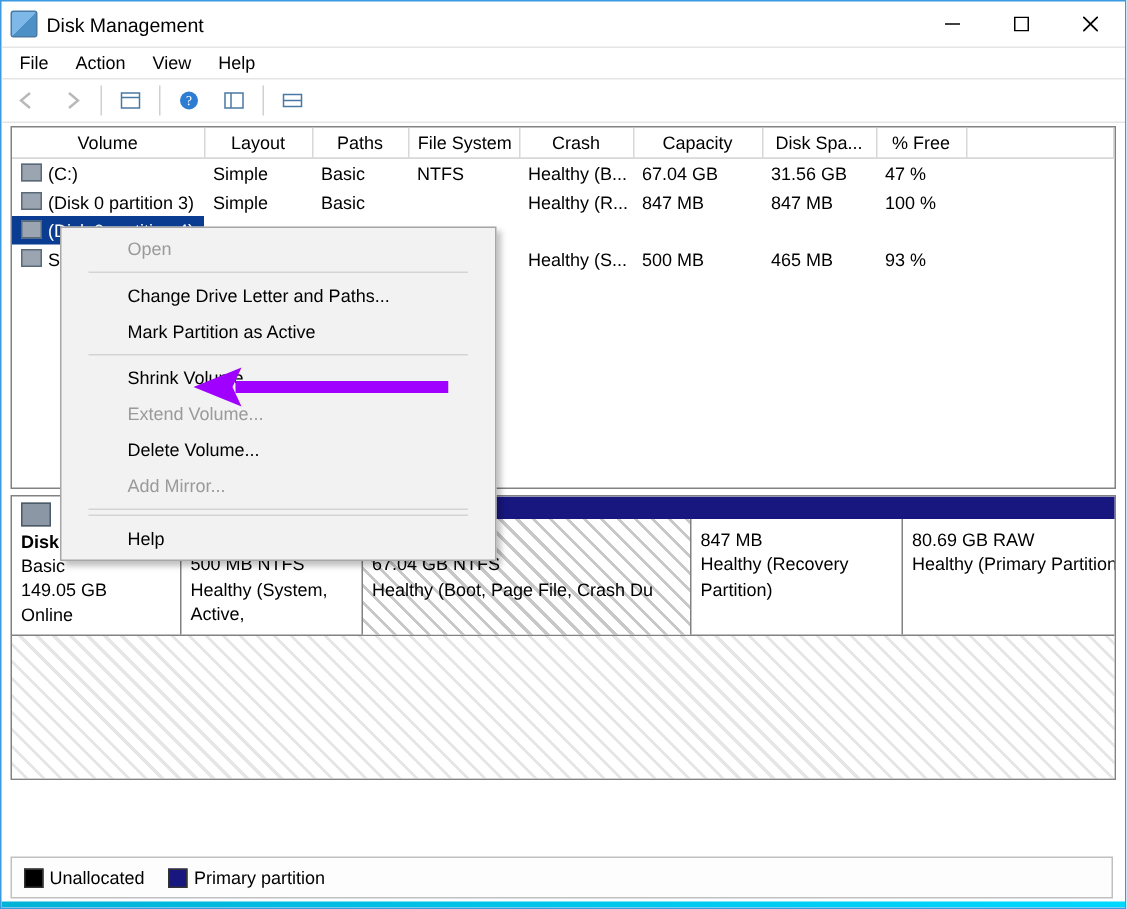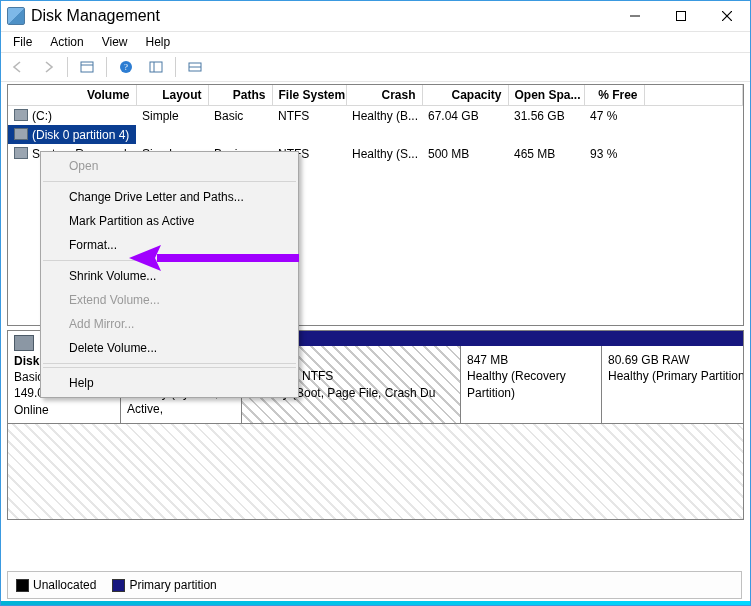--- a/index.html
+++ b/index.html
@@ -6,7 +6,7 @@
   .window{width:751px;height:606px;border:1px solid #3a99e0;box-sizing:border-box;position:relative;background:#fff;display:flex;flex-direction:column;overflow:hidden}
   .titlebar{height:30px;display:flex;align-items:center;border-bottom:1px solid #e5e5e5}
   .titlebar .app-icon{width:16px;height:16px;margin:0 6px;background:linear-gradient(135deg,#7db8e8 0 50%,#4d90c6 50% 100%);border:1px solid #4a7aa3;border-radius:2px}
-  .titlebar .title{flex:0 0 auto;font-size:16px}
+  .titlebar .title{flex:0 0 auto;font-size:13px}
   .titlebar .spacer{flex:1}
   .win-btn{width:46px;height:30px;display:flex;align-items:center;justify-content:center;font-family:inherit}
   .win-btn svg{width:10px;height:10px}

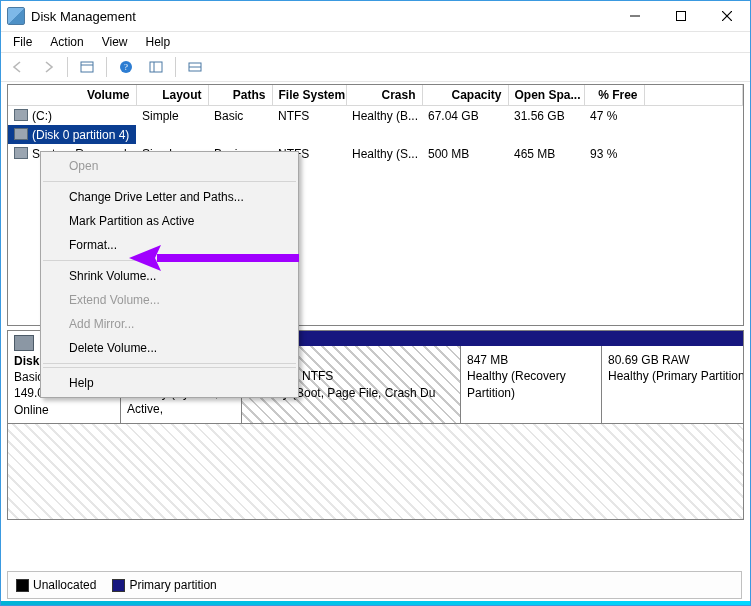--- a/index.html
+++ b/index.html
@@ -19,7 +19,7 @@
   .content{flex:1;display:flex;flex-direction:column;padding:2px 6px 0 6px;gap:4px;min-height:0}
   .listpane{border:1px solid #828282;height:240px;overflow:hidden;position:relative;background:#fff}
   table.vols{width:100%;border-collapse:collapse;table-layout:fixed}
-  table.vols th{background:#fff;border-right:1px solid #d8d8d8;border-bottom:1px solid #d8d8d8;text-align:right;font-weight:700;padding:3px 6px;font-size:12px;white-space:nowrap;overflow:hidden}
+  table.vols th{background:#fff;border-right:1px solid #d8d8d8;border-bottom:1px solid #d8d8d8;text-align:center;font-weight:400;padding:3px 6px;font-size:12px;white-space:nowrap;overflow:hidden}
   table.vols td{padding:2px 6px;white-space:nowrap;overflow:hidden;font-size:12px;vertical-align:middle}
   table.vols td .volico{display:inline-block;width:12px;height:10px;background:#9aa5b1;border:1px solid #5a6a78;margin-right:4px;position:relative;top:1px}
   tr.selrow td{color:#fff}

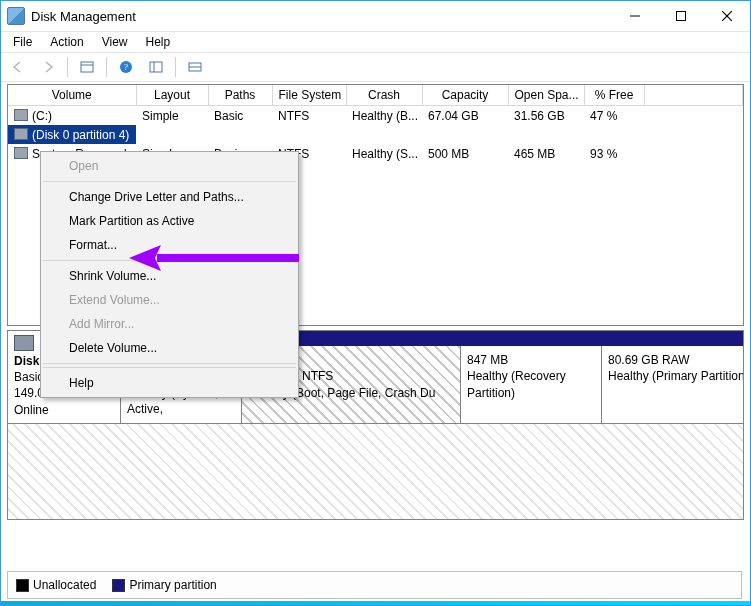--- a/index.html
+++ b/index.html
@@ -147,7 +147,7 @@
           <th>File System</th>
           <th>Crash</th>
           <th>Capacity</th>
-          <th>Open Spa...</th>
+          <th>Disk Spa...</th>
           <th>% Free</th>
           <th></th>
         </tr>

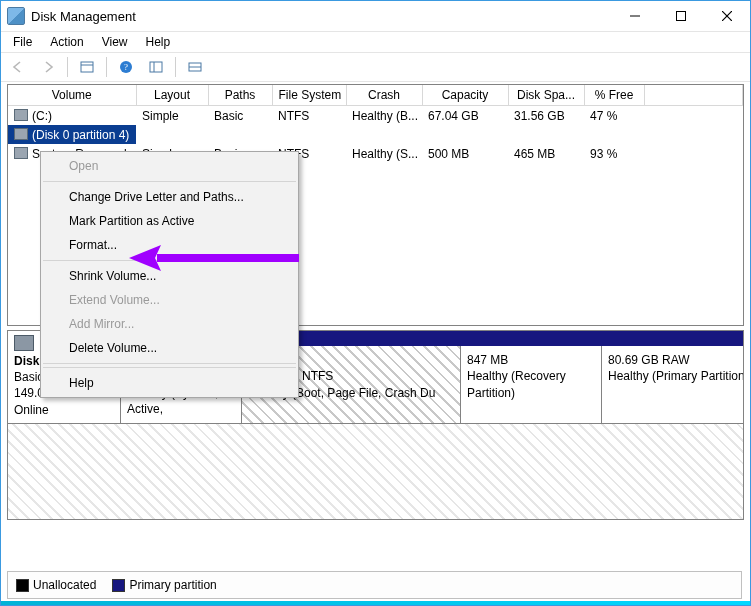--- a/index.html
+++ b/index.html
@@ -164,6 +164,17 @@
               <td>47 %</td>
               <td></td>
             </tr>
+            <tr>
+              <td><span class="volico"></span>(Disk 0 partition 3)</td>
+              <td>Simple</td>
+              <td>Basic</td>
+              <td></td>
+              <td>Healthy (R...</td>
+              <td>847 MB</td>
+              <td>847 MB</td>
+              <td>100 %</td>
+              <td></td>
+            </tr>
             <tr class="selrow">
               <td><span class="volico"></span>(Disk 0 partition 4)</td>
               <td>Simple</td>

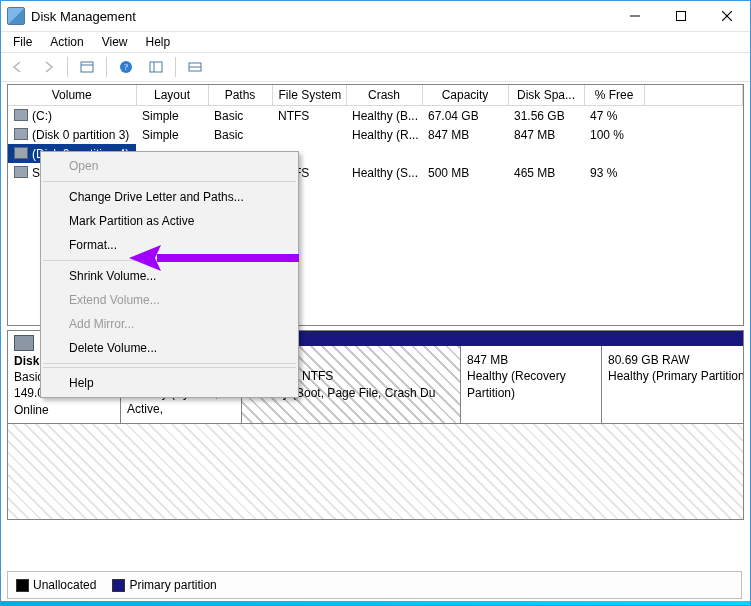--- a/index.html
+++ b/index.html
@@ -42,7 +42,7 @@
   .legend .sw.black{background:#000}
   .legend .sw.blue{background:#17177f}
   
-  .ctxmenu{position:absolute;left:39px;top:150px;width:257px;background:#f2f2f2;border:1px solid #a7a7a7;box-shadow:3px 3px 4px rgba(0,0,0,.25);z-index:20;padding:2px 0}
+  .ctxmenu{position:absolute;left:39px;top:150px;width:257px;background:#f2f2f2;border:1px solid #a7a7a7;box-shadow:3px 3px 4px rgba(0,0,0,.25);z-index:20;padding:2px 16px}
   .ctxmenu .item{padding:5px 14px 5px 28px;font-size:12px;color:#000}
   .ctxmenu .item.disabled{color:#9a9a9a}
   .ctxmenu .sep{height:1px;background:#d4d4d4;margin:3px 2px}

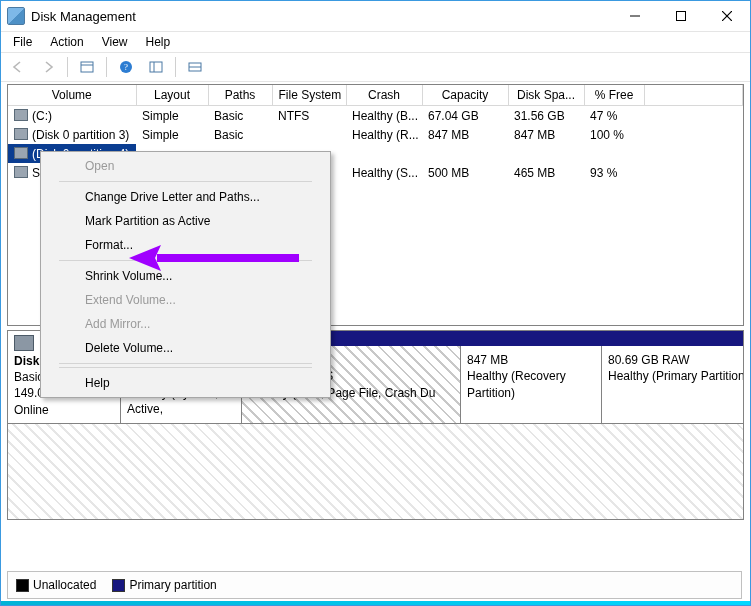--- a/index.html
+++ b/index.html
@@ -239,7 +239,6 @@
     <div class="sep"></div>
     <div class="item">Change Drive Letter and Paths...</div>
     <div class="item">Mark Partition as Active</div>
-    <div class="item">Format...</div>
     <div class="sep"></div>
     <div class="item">Shrink Volume...</div>
     <div class="item disabled">Extend Volume...</div>

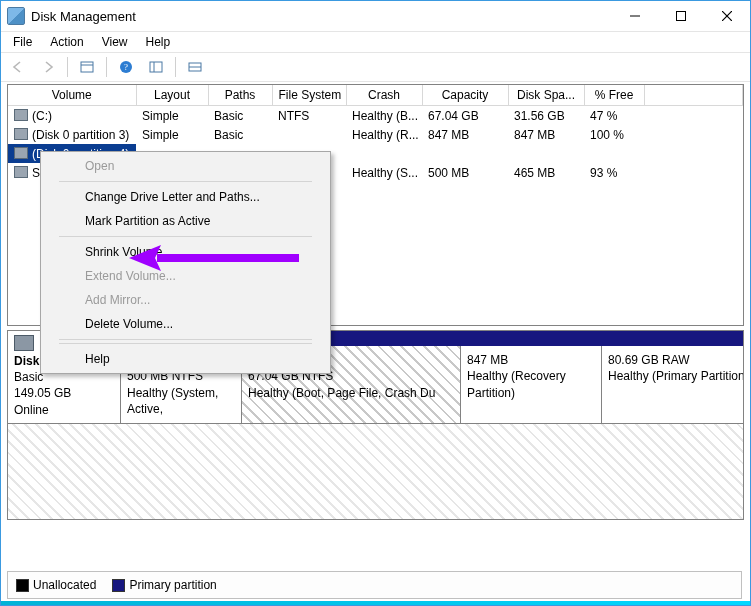--- a/index.html
+++ b/index.html
@@ -242,8 +242,8 @@
     <div class="sep"></div>
     <div class="item">Shrink Volume...</div>
     <div class="item disabled">Extend Volume...</div>
+    <div class="item">Delete Volume...</div>
     <div class="item disabled">Add Mirror...</div>
-    <div class="item">Delete Volume...</div>
     <div class="sep"></div>
     <div class="sep"></div>
     <div class="item">Help</div>

